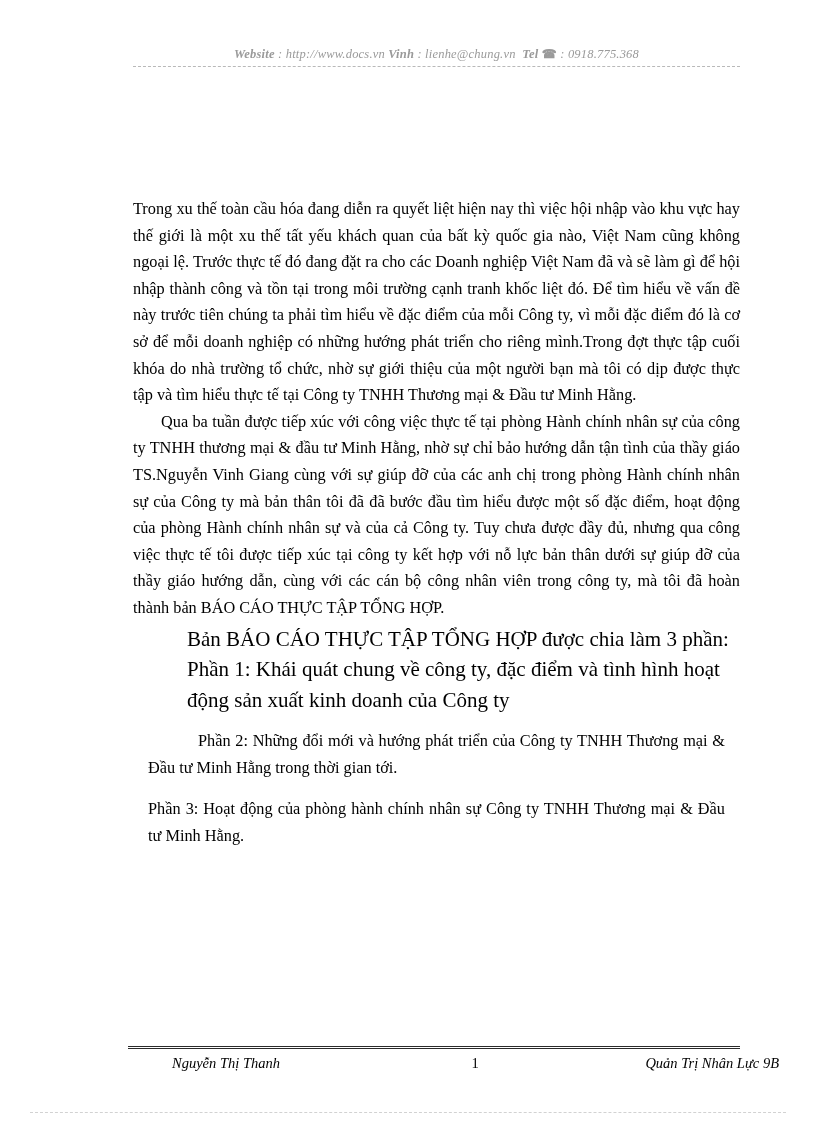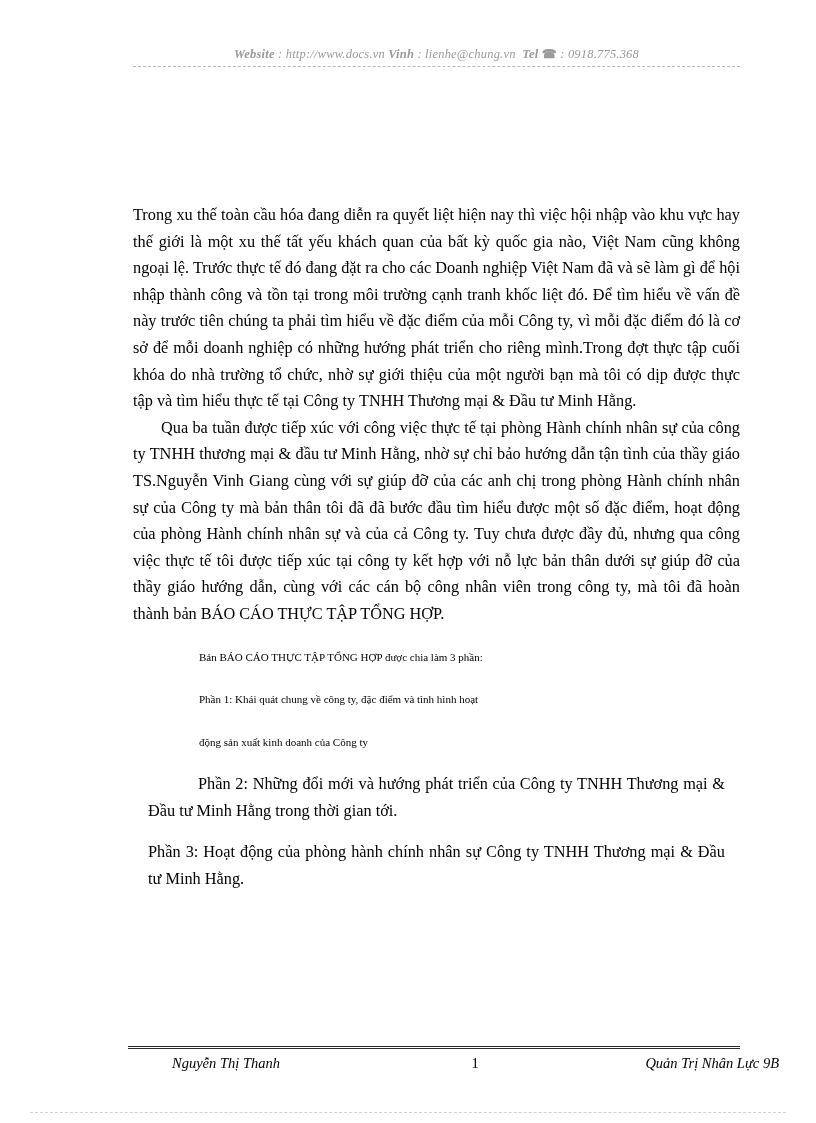--- a/index.html
+++ b/index.html
@@ -74,7 +74,7 @@
   .body-area {
     position: absolute;
     left: 133px;
-    top: 202px;
+    top: 196px;
     width: 607px;
   }
   .para {

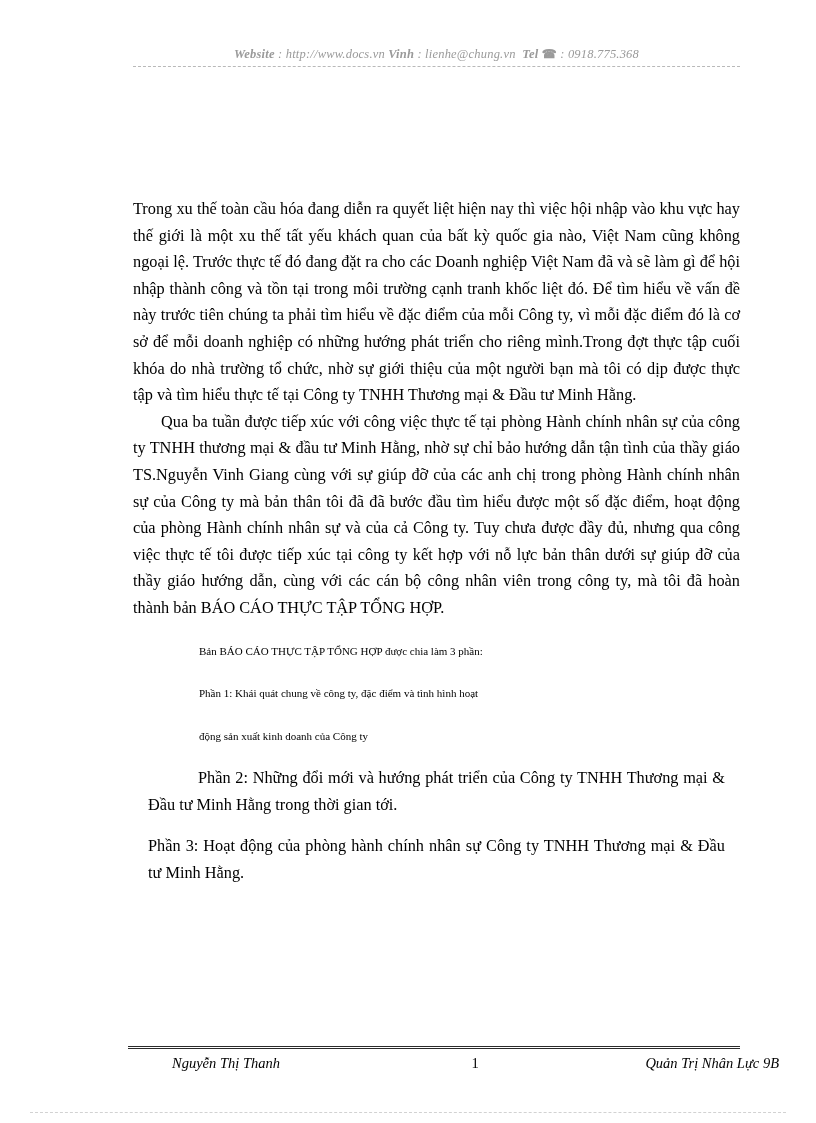--- a/index.html
+++ b/index.html
@@ -86,8 +86,8 @@
   }
   .para.indent-1 { text-indent: 28px; }
   .line-block {
-    margin: 16px;
-    font-size: 11px;
+    margin: 4px;
+    font-size: 21px;
     line-height: 26.6px;
     text-align: left;
     white-space: nowrap;

